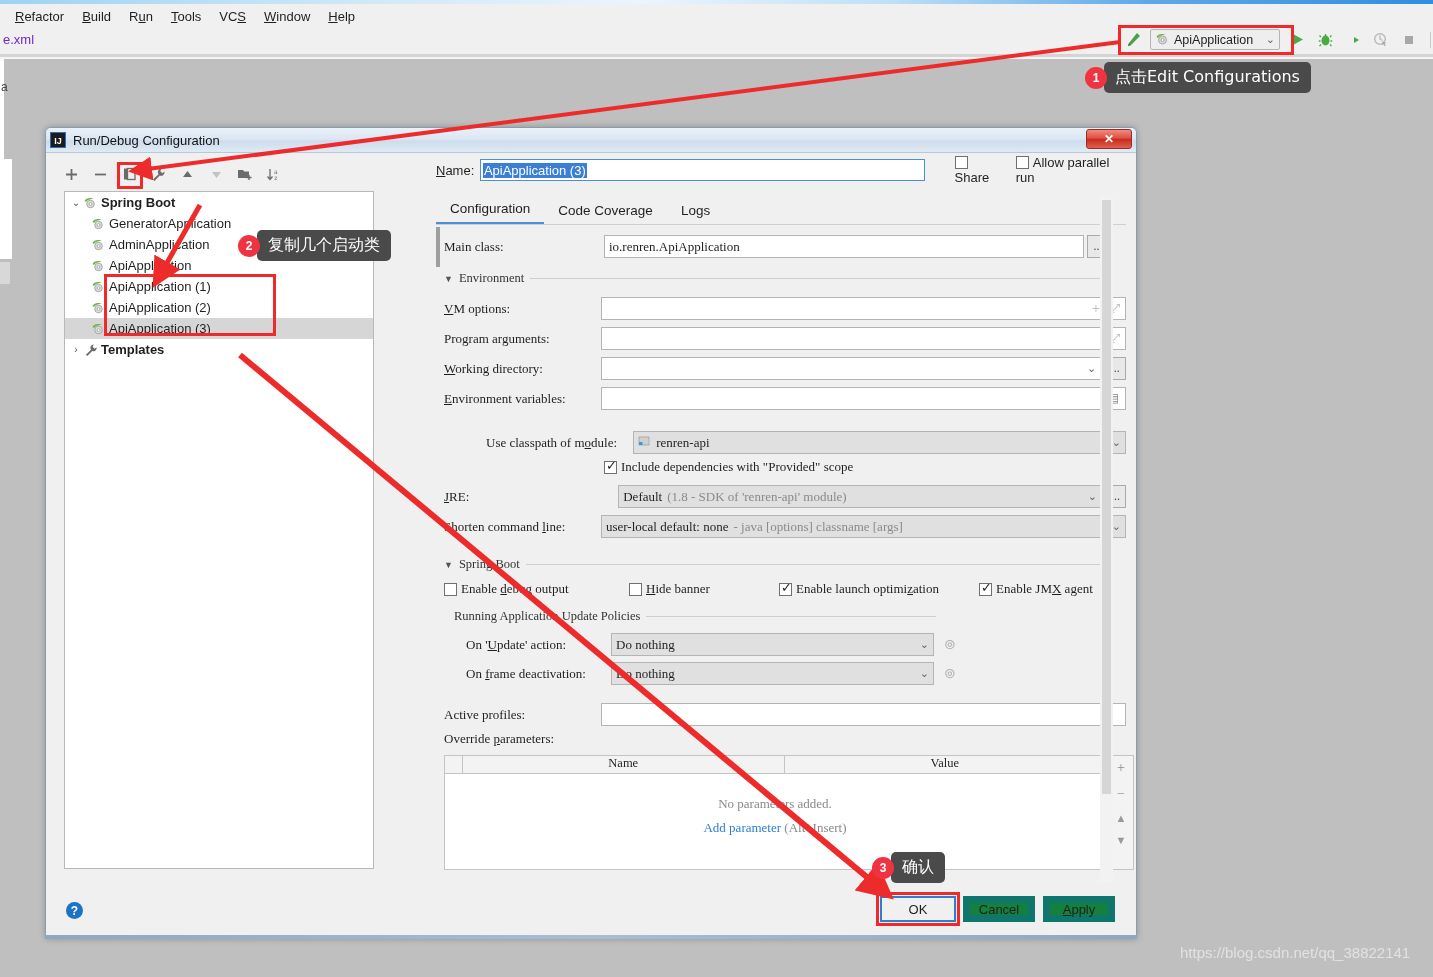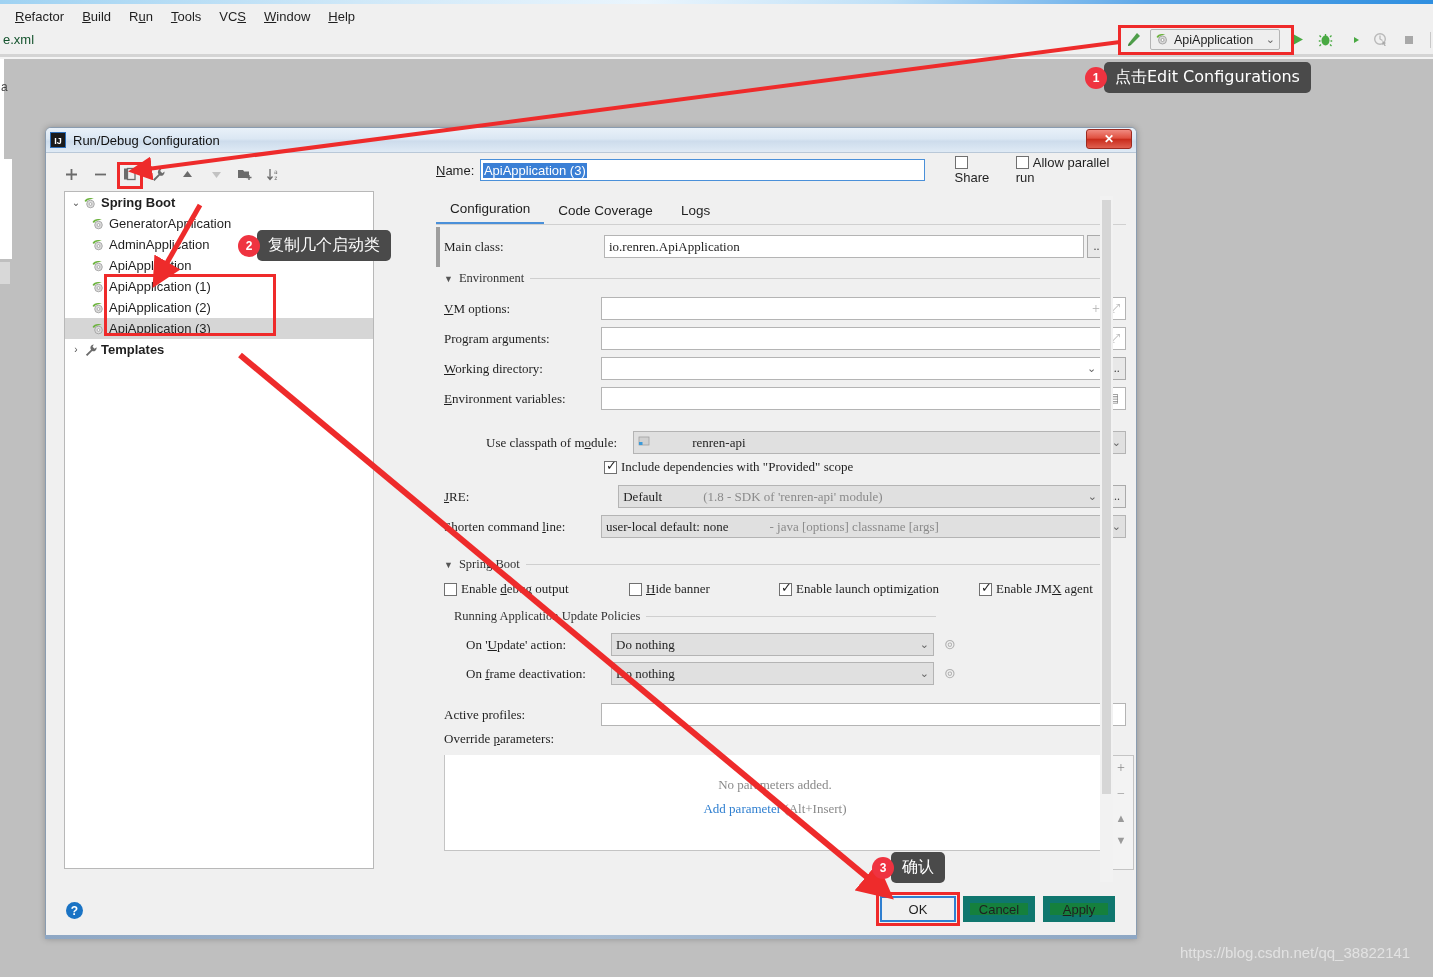--- a/index.html
+++ b/index.html
@@ -24,7 +24,7 @@
   
   #toolbar { position:absolute; left:0; top:28px; width:1433px; height:26px;
     background:#f0f0f0; }
-  #tab-label { position:absolute; left:3px; top:32px; font-size:13px; color:#14532d; }
+  #tab-label { position:absolute; left:3px; top:32px; font-size:13px; color:#6d28d9; }
   #toolbar-sep { position:absolute; left:0; top:54px; width:1433px; height:3px;
     background:#d4d4d4; }
   #toolbar-sep2 { position:absolute; left:0; top:57px; width:1433px; height:2px;

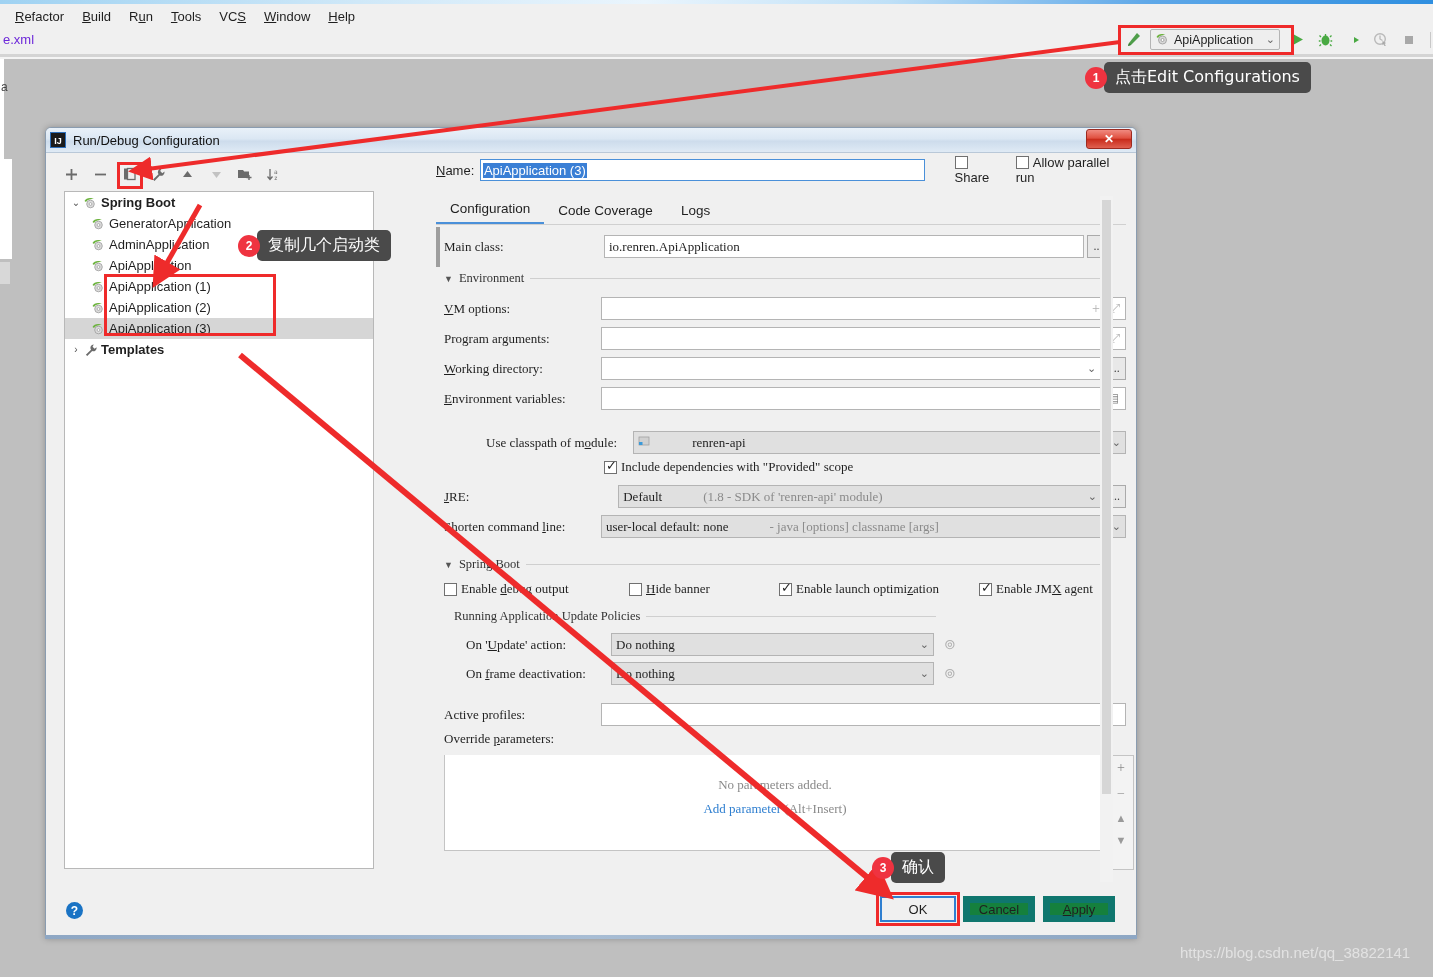--- a/index.html
+++ b/index.html
@@ -134,7 +134,7 @@
   .finput { background:#fff; border:1px solid #b4b4b4; height:23px;
     display:flex; align-items:center; padding:0 4px; font-size:13px; }
   .fdisabled { background:#e0e0e0; border:1px solid #b4b4b4; height:23px;
-    display:flex; align-items:center; padding:0 4px; font-size:13px;gap:36px; }
+    display:flex; align-items:center; padding:0 4px; font-size:13px; }
   .btn-ellipsis { width:22px; height:23px; background:#e8e8e8; border:1px solid #aaa;
     display:flex; align-items:center; justify-content:center; font-size:12px; color:#444;
     margin-left:3px; }

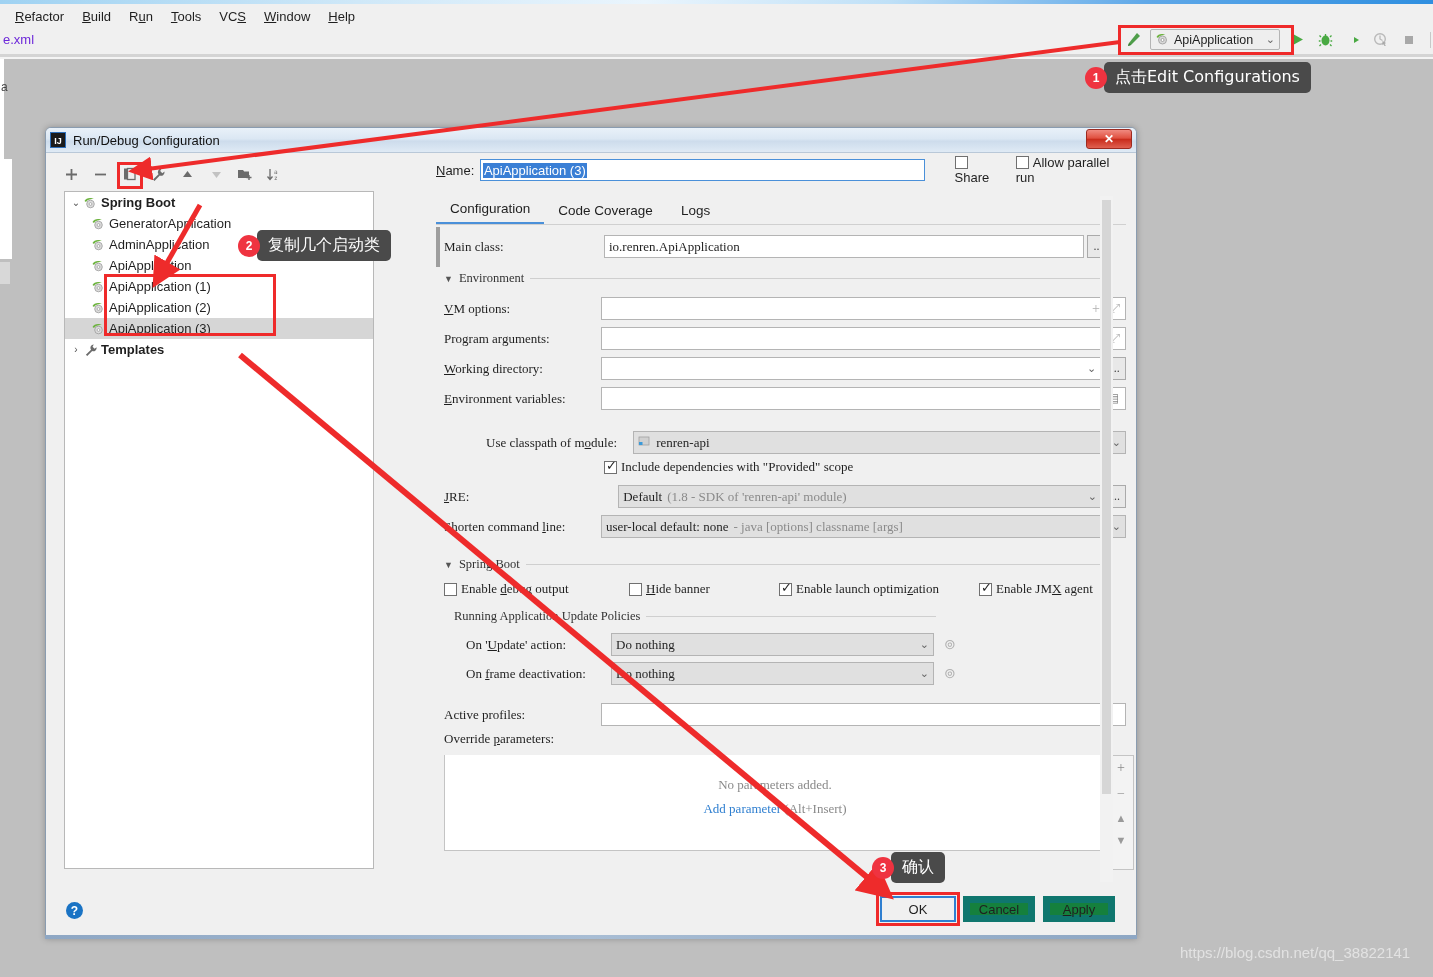--- a/index.html
+++ b/index.html
@@ -564,6 +564,11 @@
         </div>
 
         <div id="ov-table" style="top:528px;">
+          <div id="ov-head">
+            <div class="c0"></div>
+            <div class="c1">Name</div>
+            <div class="c2">Value</div>
+          </div>
           <div id="ov-body">
             <div class="gray-text" style="margin-bottom:8px;">No parameters added.</div>
             <div>

